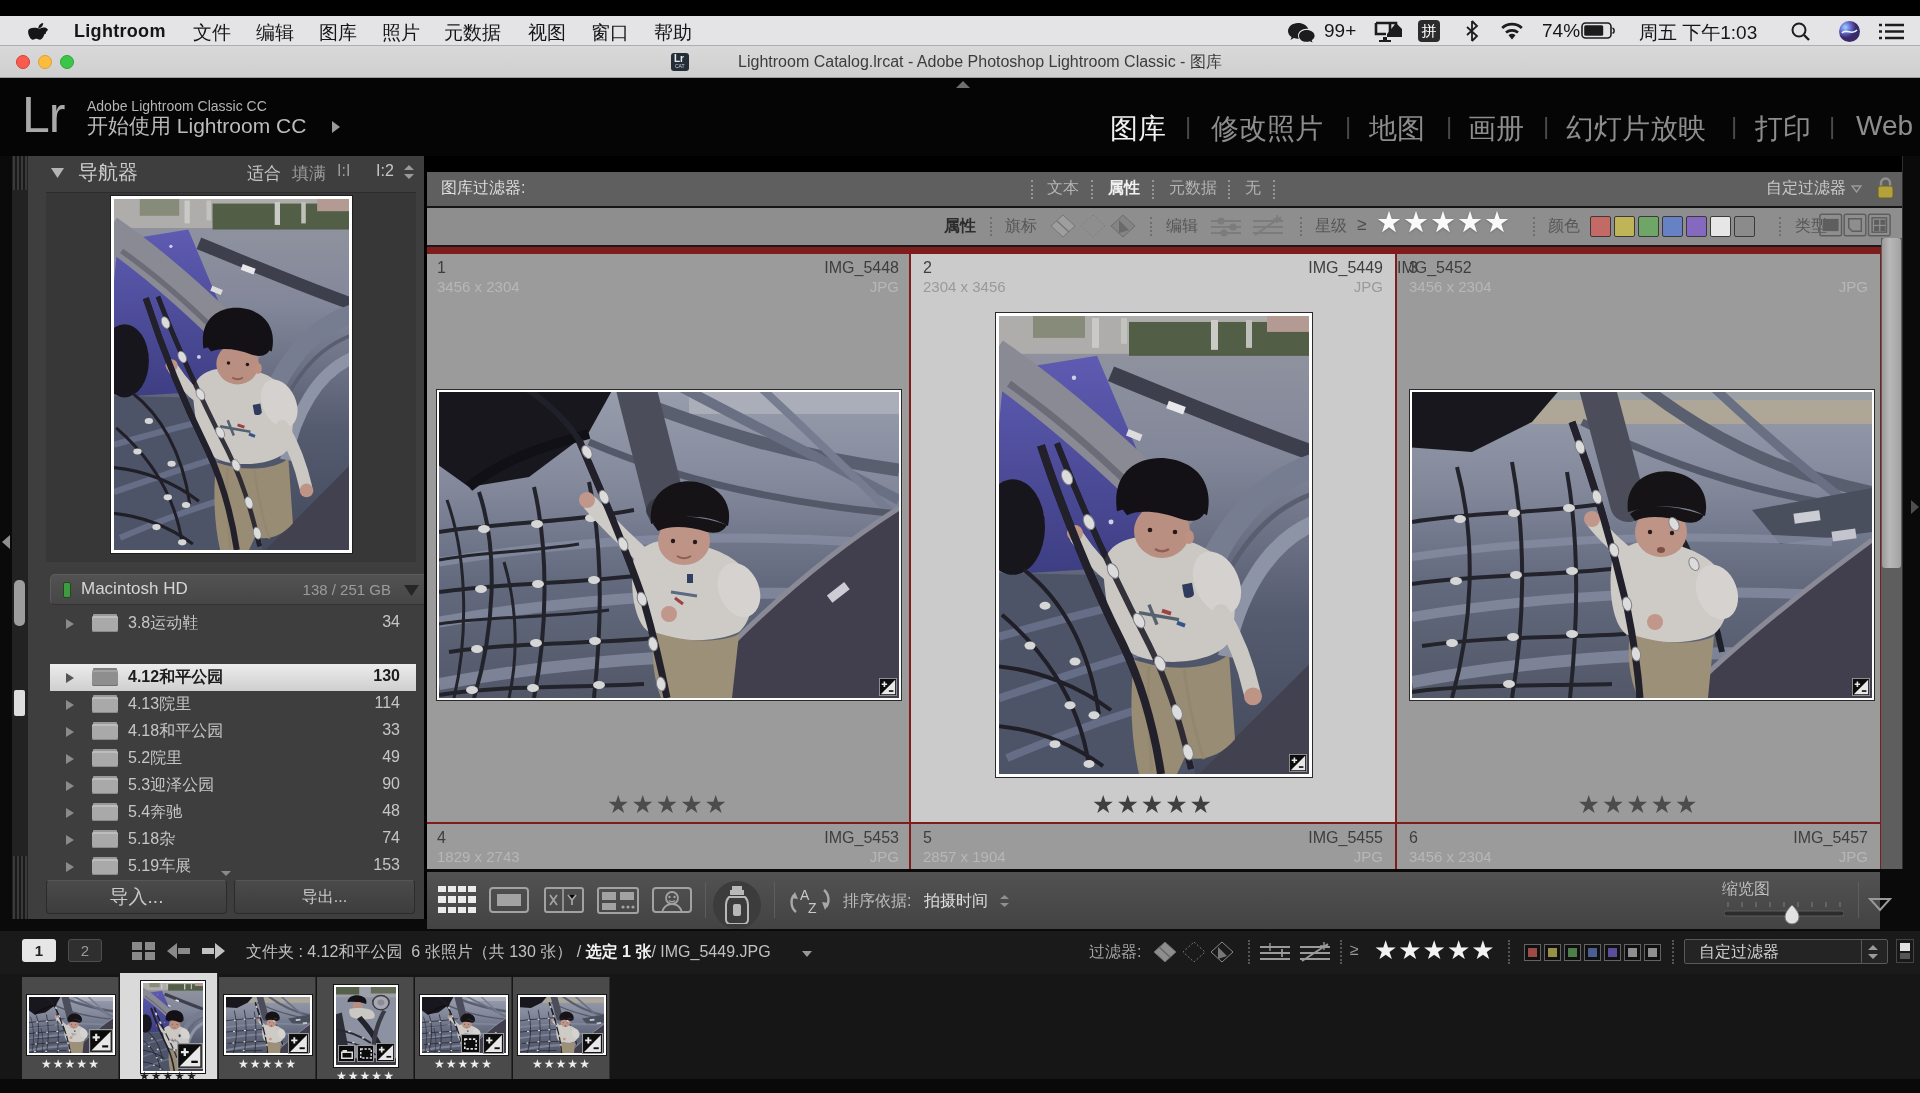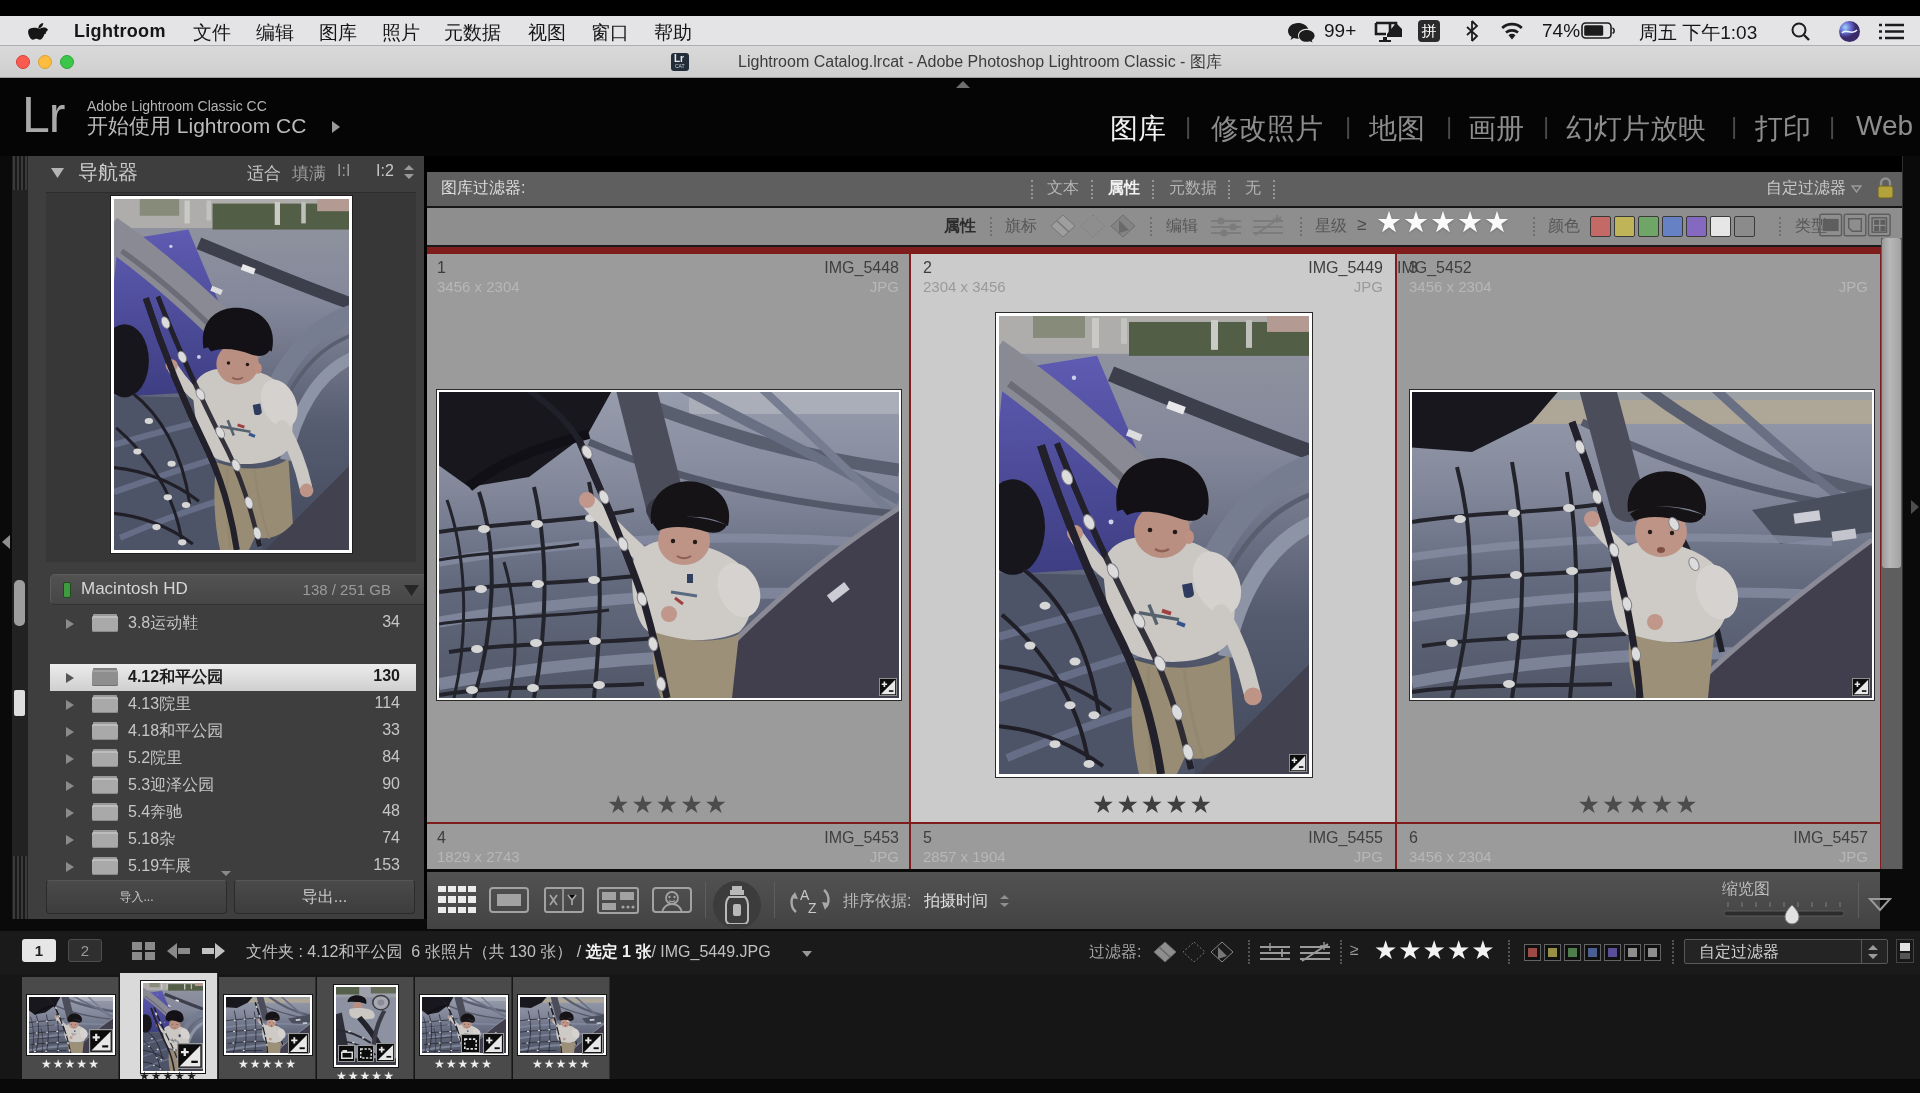--- a/index.html
+++ b/index.html
@@ -511,7 +511,7 @@
         </div>
       <div class="frow" style="top:137px">
           <span class="fl">5.2院里</span>
-          <span class="fc">84</span>
+          <span class="fc">49</span>
         </div>
       <div class="frow" style="top:164px">
           <span class="fl">5.3迎泽公园</span>

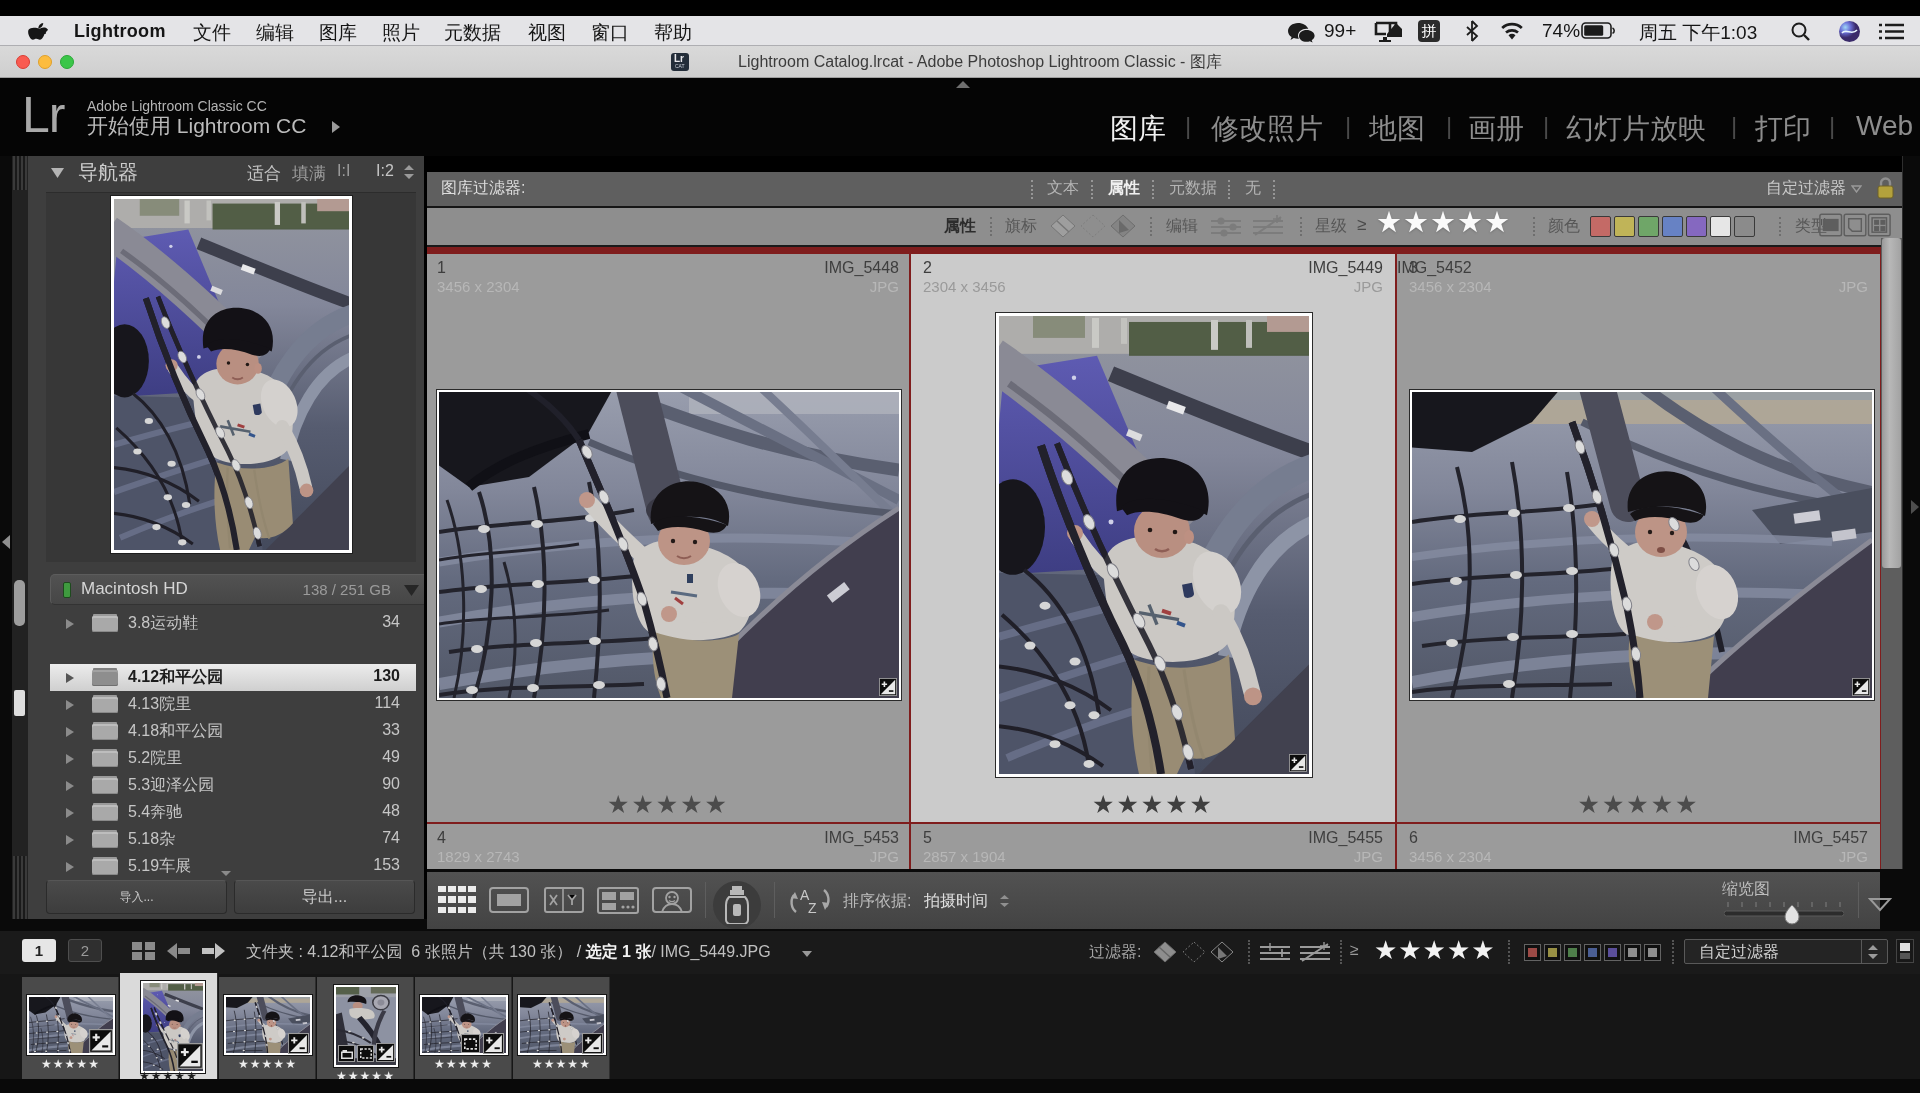--- a/index.html
+++ b/index.html
@@ -534,7 +534,7 @@
         <path d="M1,1 L11,1 L6,6 Z" fill="#8a8a8a"></path>
       </svg>
 
-    <div class="abs" style="left:18px;top:724px;width:181px;height:34px;background:linear-gradient(#4a4a4a,#3d3d3d);border:1px solid #2b2b2b;border-top-color:#565656;border-radius:4px;color:#c9c9c9;font-size:12px;text-align:center;line-height:32px">导入...</div>
+    <div class="abs" style="left:18px;top:724px;width:181px;height:34px;background:linear-gradient(#4a4a4a,#3d3d3d);border:1px solid #2b2b2b;border-top-color:#565656;border-radius:4px;color:#c9c9c9;font-size:19px;text-align:center;line-height:32px">导入...</div>
     <div class="abs" style="left:206px;top:724px;width:181px;height:34px;background:linear-gradient(#4a4a4a,#3d3d3d);border:1px solid #2b2b2b;border-top-color:#565656;border-radius:4px;color:#c9c9c9;font-size:16px;text-align:center;line-height:32px">导出...</div>
   </div>
   <div class="blackunder"></div>

